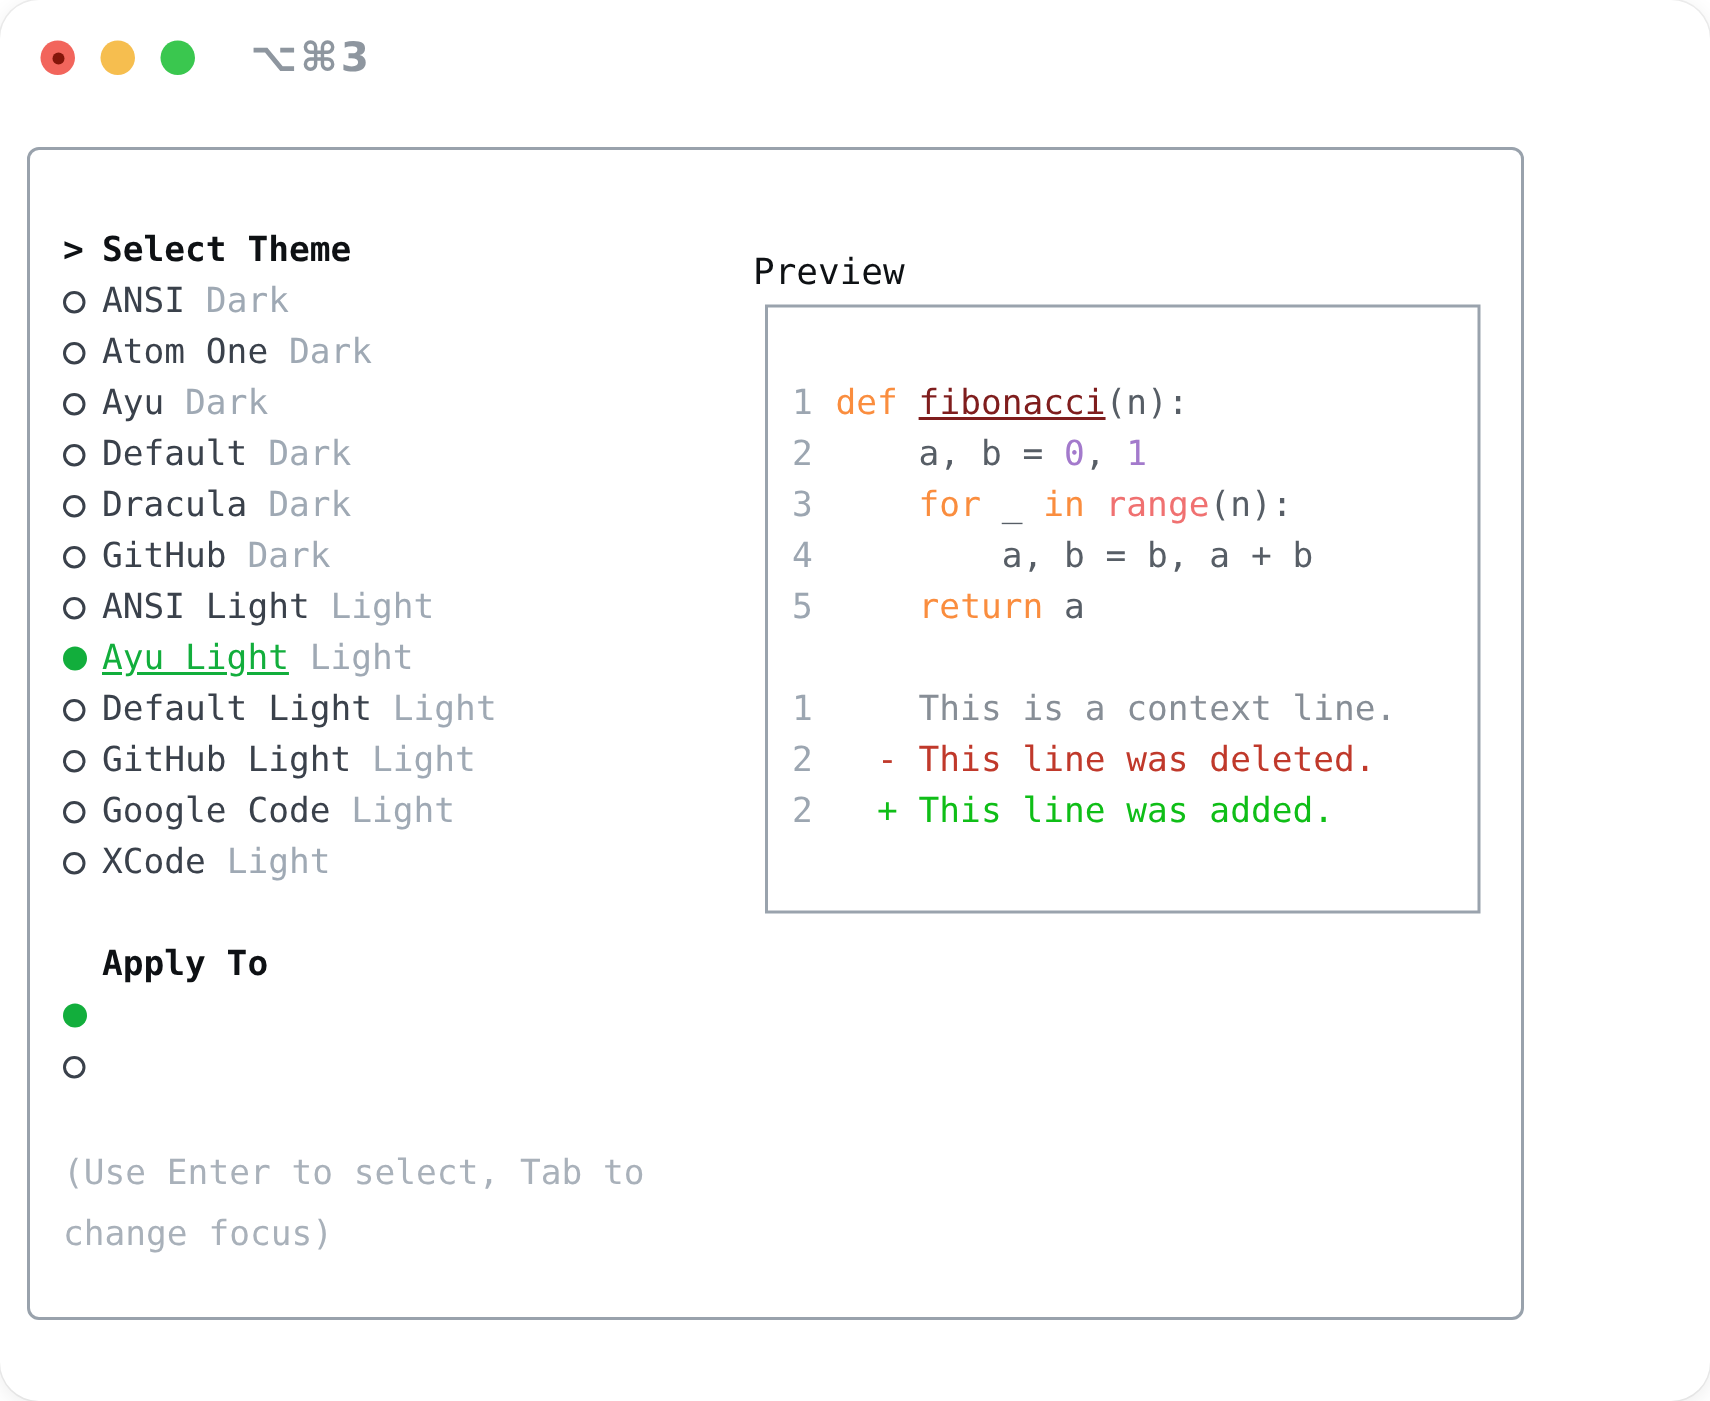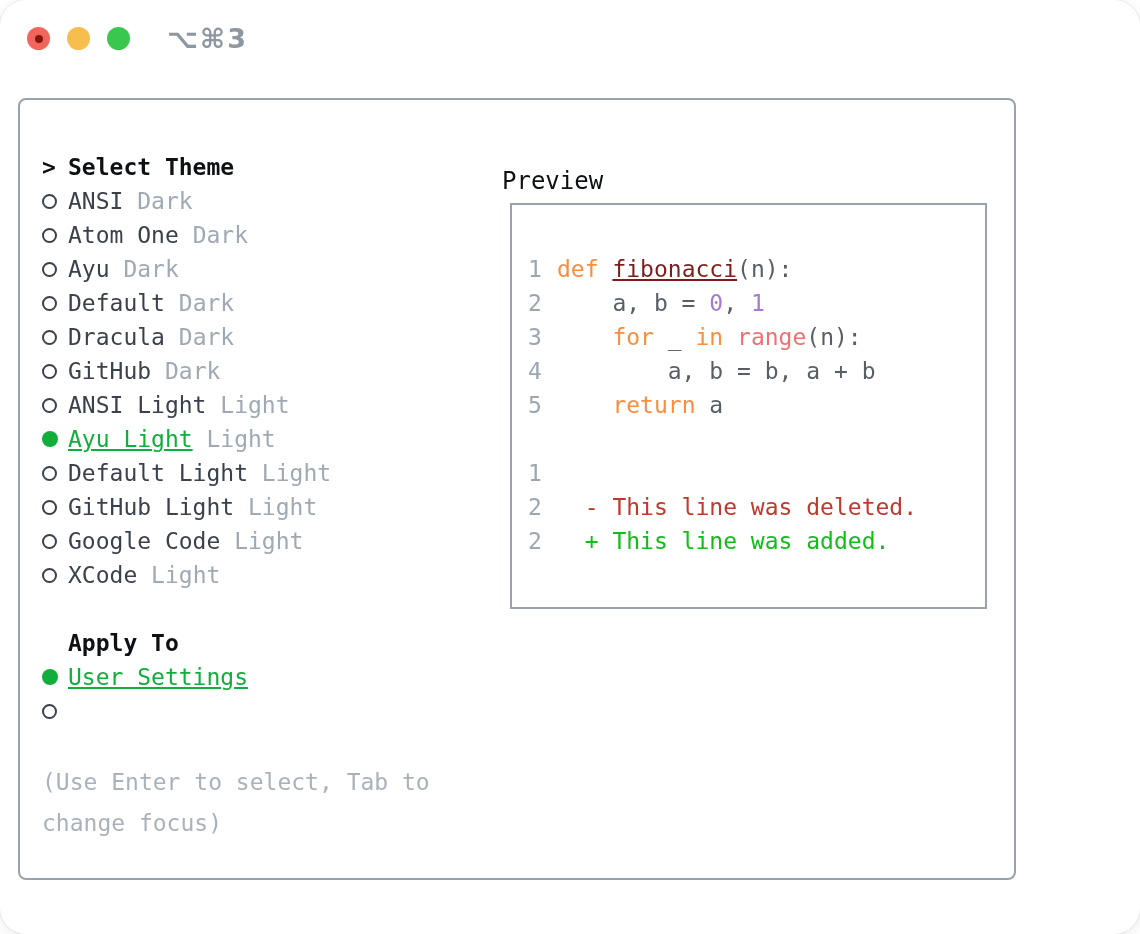--- a/index.html
+++ b/index.html
@@ -113,7 +113,7 @@
           <div class="code-line"><span class="lineno" style="color: rgb(156, 166, 177);">4</span><span><span style="color: rgb(87, 94, 102);">        a, b = b, a + b</span></span></div>
           <div class="code-line"><span class="lineno" style="color: rgb(156, 166, 177);">5</span><span><span style="color: rgb(87, 94, 102);">    </span><span style="color: rgb(250, 141, 62);">return</span><span style="color: rgb(87, 94, 102);"> a</span></span></div>
           <div class="code-line"><span class="lineno" style="color: rgb(156, 166, 177);"></span><span></span></div>
-          <div class="code-line"><span class="lineno" style="color: rgb(156, 166, 177);">1</span></div>
+          <div class="code-line"><span class="lineno" style="color: rgb(156, 166, 177);">1</span><span><span style="color: rgb(135, 142, 150);">    This is a context line.</span></span></div>
           <div class="code-line"><span class="lineno" style="color: rgb(156, 166, 177);">2</span><span><span style="color: rgb(192, 57, 43);">  - This line was deleted.</span></span></div>
           <div class="code-line"><span class="lineno" style="color: rgb(156, 166, 177);">2</span><span><span style="color: rgb(15, 190, 23);">  + This line was added.</span></span></div>
         </div>

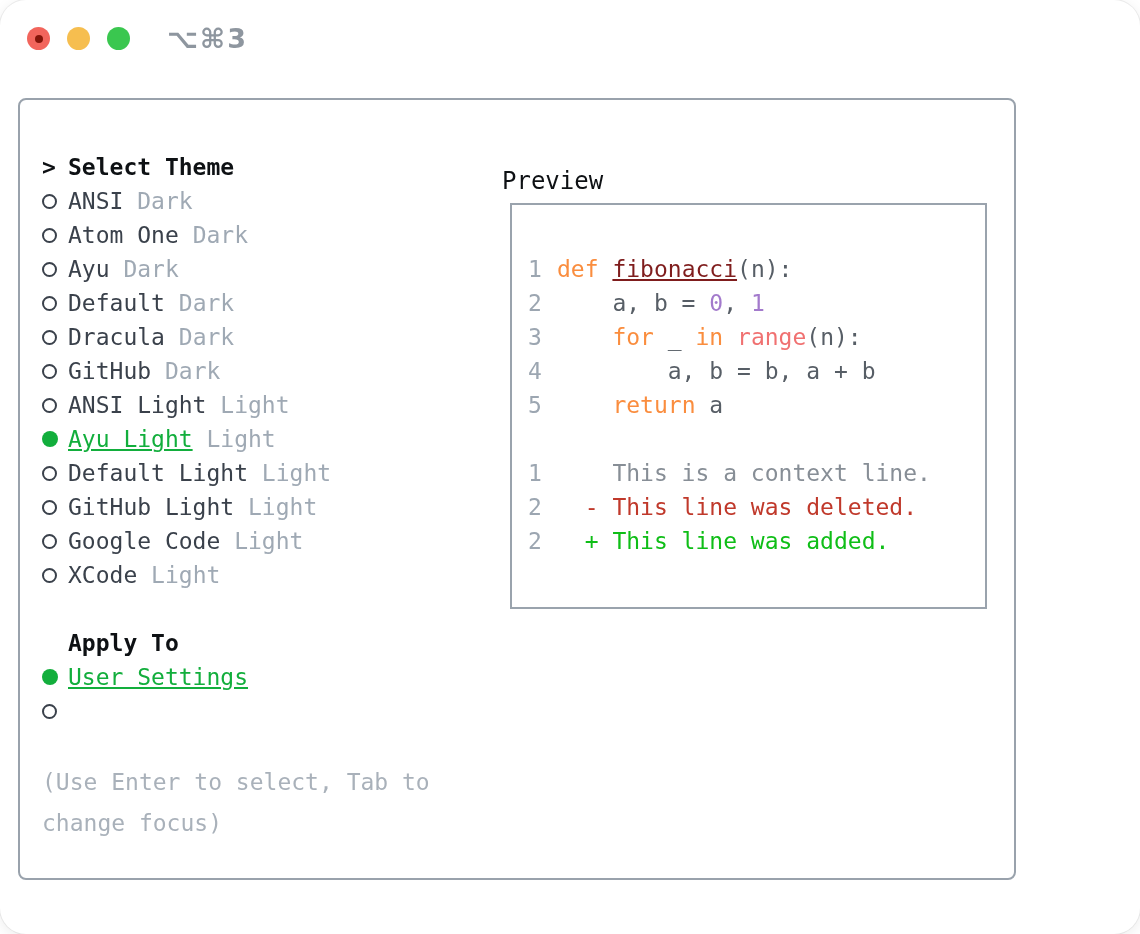--- a/index.html
+++ b/index.html
@@ -94,7 +94,7 @@
       </div>
 
       <div id="apply-list">
-          <div class="row"><span class="marker"><span class="radio selected"></span></span><span class="opt-name selected">User Settings</span></div>
+          <div class="row"><span class="marker"><span class="radio selected"></span></span></div>
           <div class="row"><span class="marker"><span class="radio"></span></span></div>
         </div>
 

